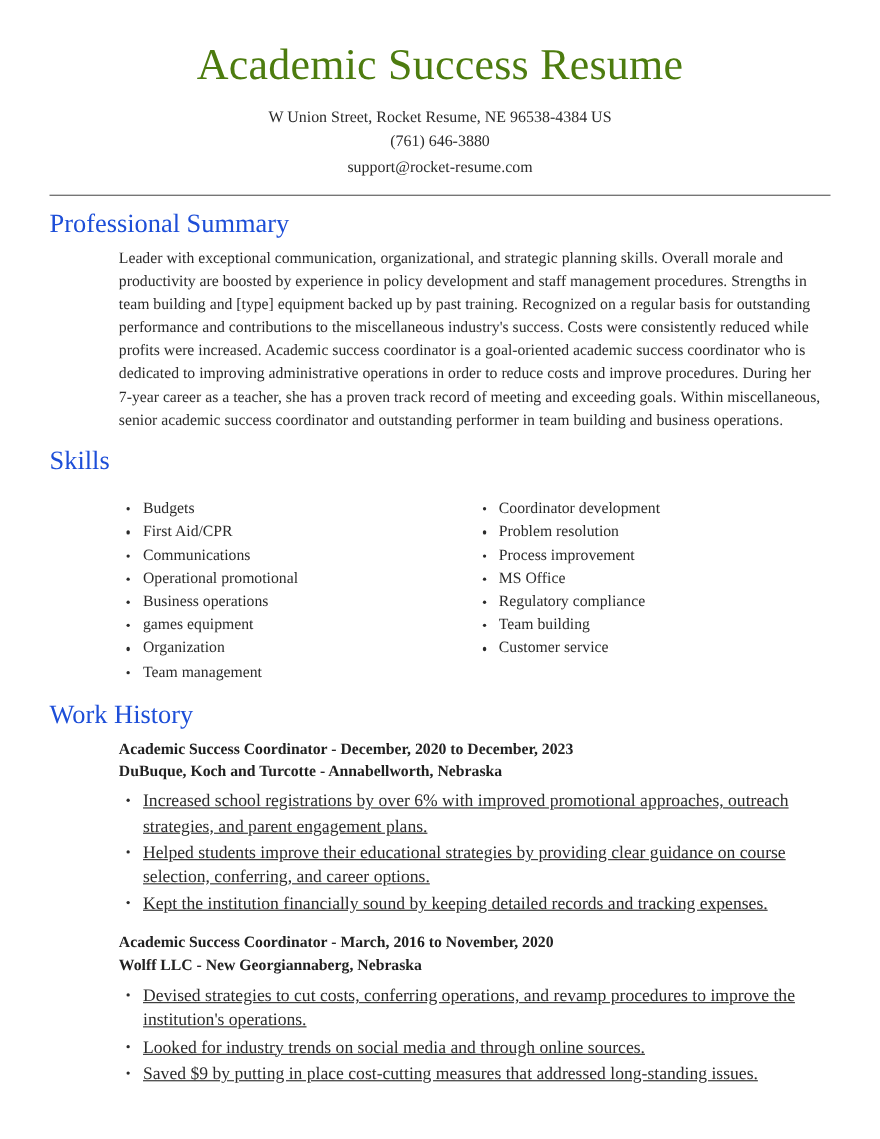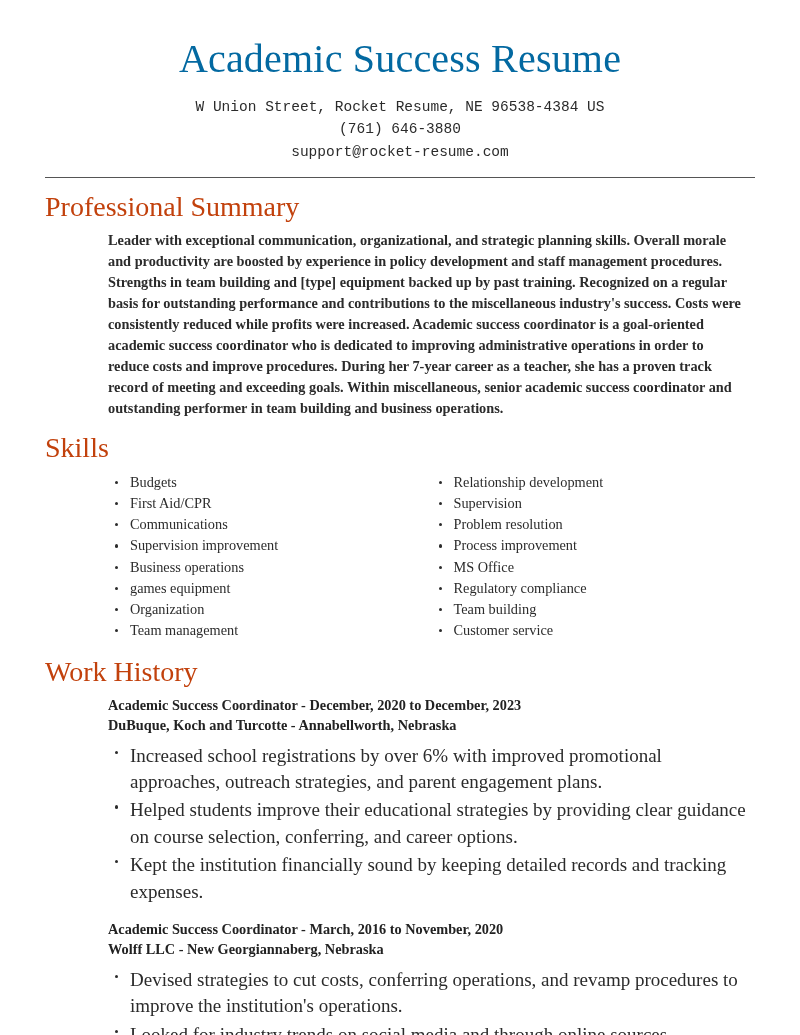--- a/index.html
+++ b/index.html
@@ -28,7 +28,7 @@
     font-weight: 400;
     letter-spacing: 0.2px;
     line-height: 1.15;
-    color: #0369a1;
+    color: #4d7c0f;
     margin: 6px 0 14px 0;
   }
   .contact-block {

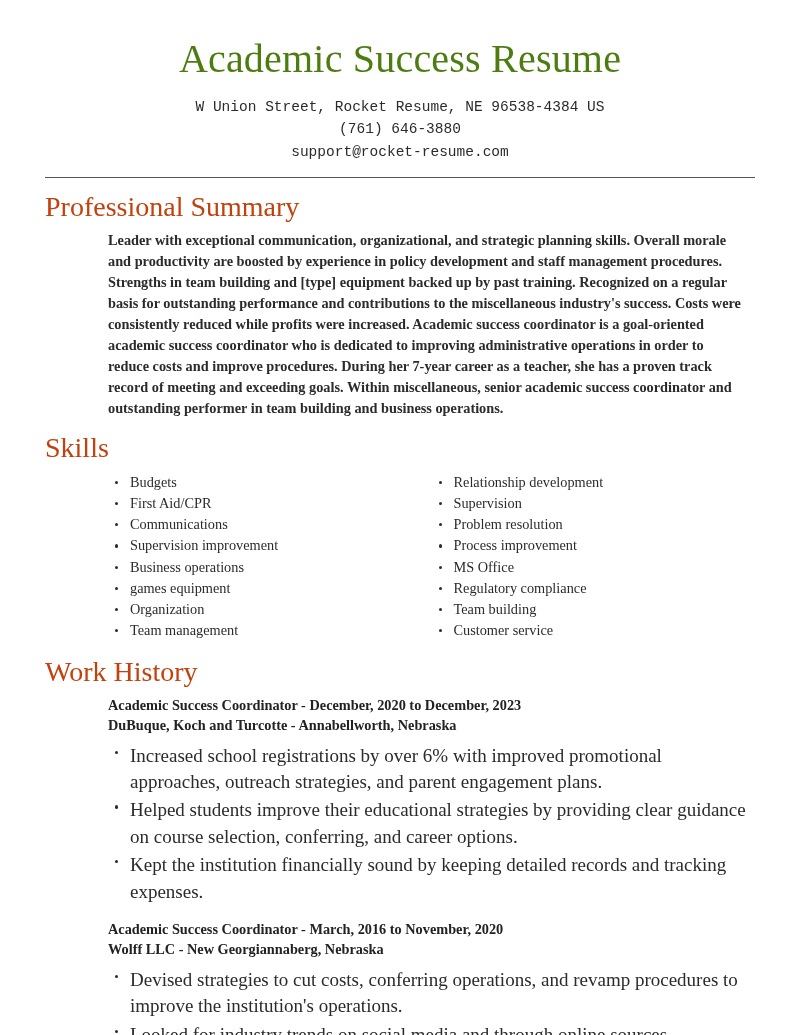--- a/index.html
+++ b/index.html
@@ -37,7 +37,7 @@
     line-height: 1.55;
     color: #2b2b2b;
   }
-  .contact-line { display: block; font-family: Liberation Mono, monospace; }
+  .contact-line { display: block; }
 
   .header-rule {
     border: 0;

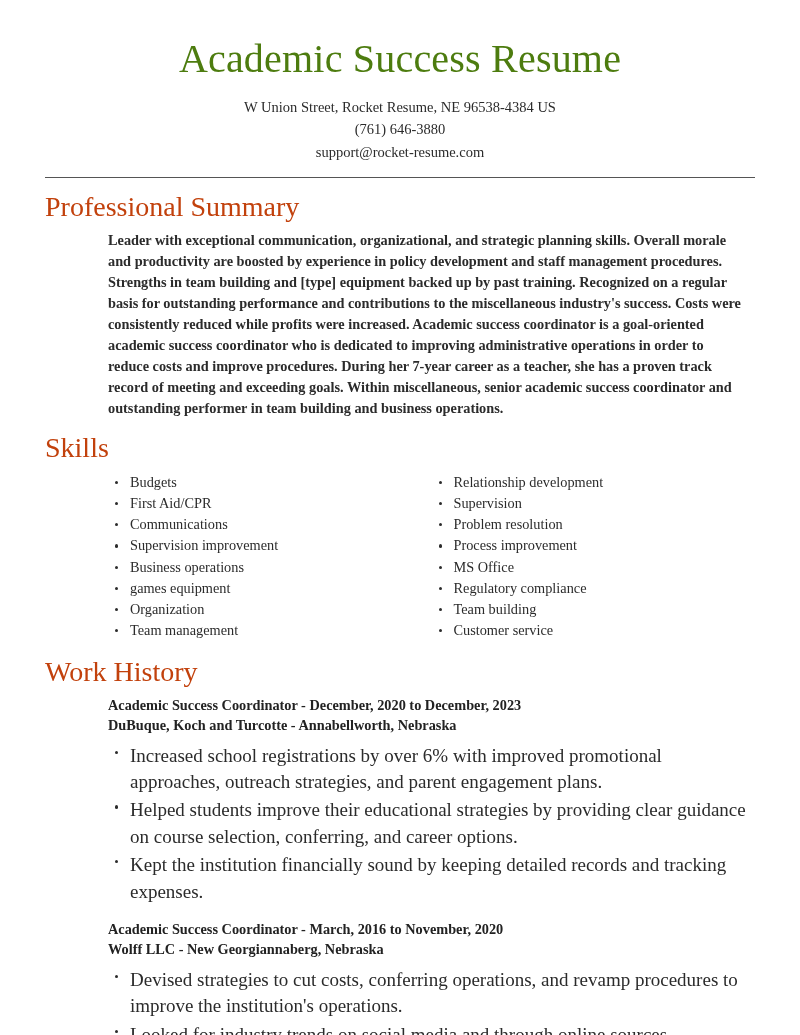--- a/index.html
+++ b/index.html
@@ -49,9 +49,9 @@
   
   .section { margin-top: 12px; }
   .section-title {
-    font-size: 28px;
+    font-size: 24px;
     font-weight: 400;
-    color: #c2410c;
+    color: #1d4ed8;
     line-height: 1.2;
     margin: 0 0 6px 0;
   }

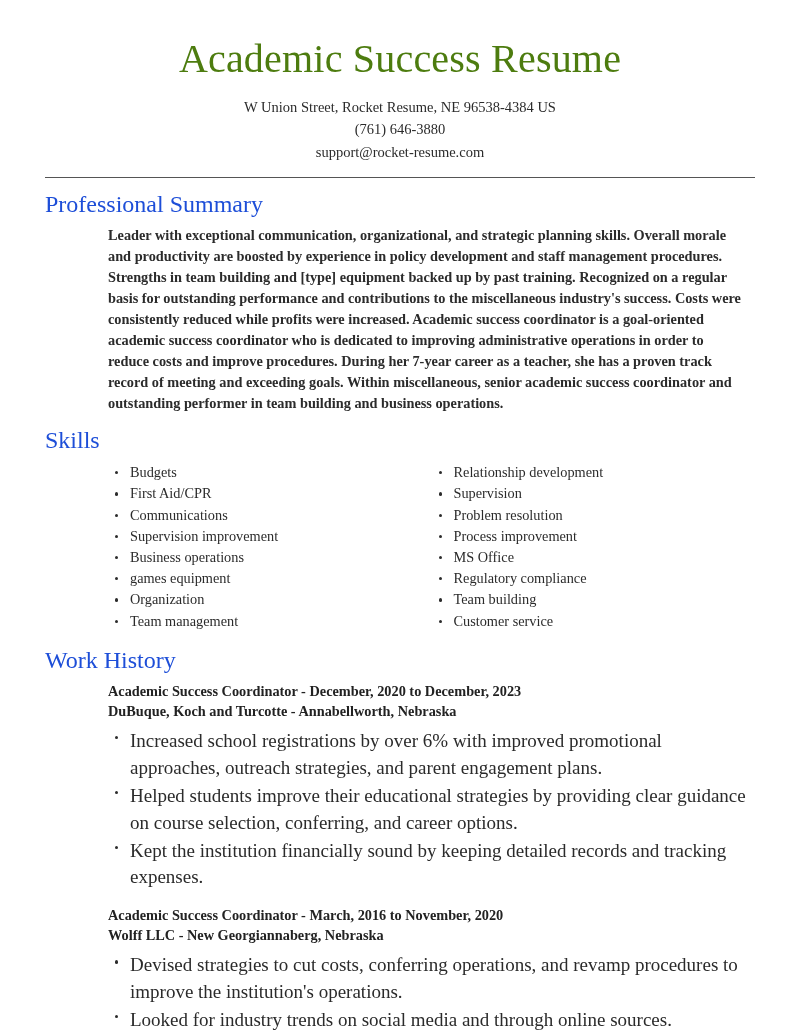--- a/index.html
+++ b/index.html
@@ -57,7 +57,6 @@
   }
   .section-body {
     padding-left: 63px;
-    font-weight: bold;
   }
   .summary-text {
     font-size: 14.3px;

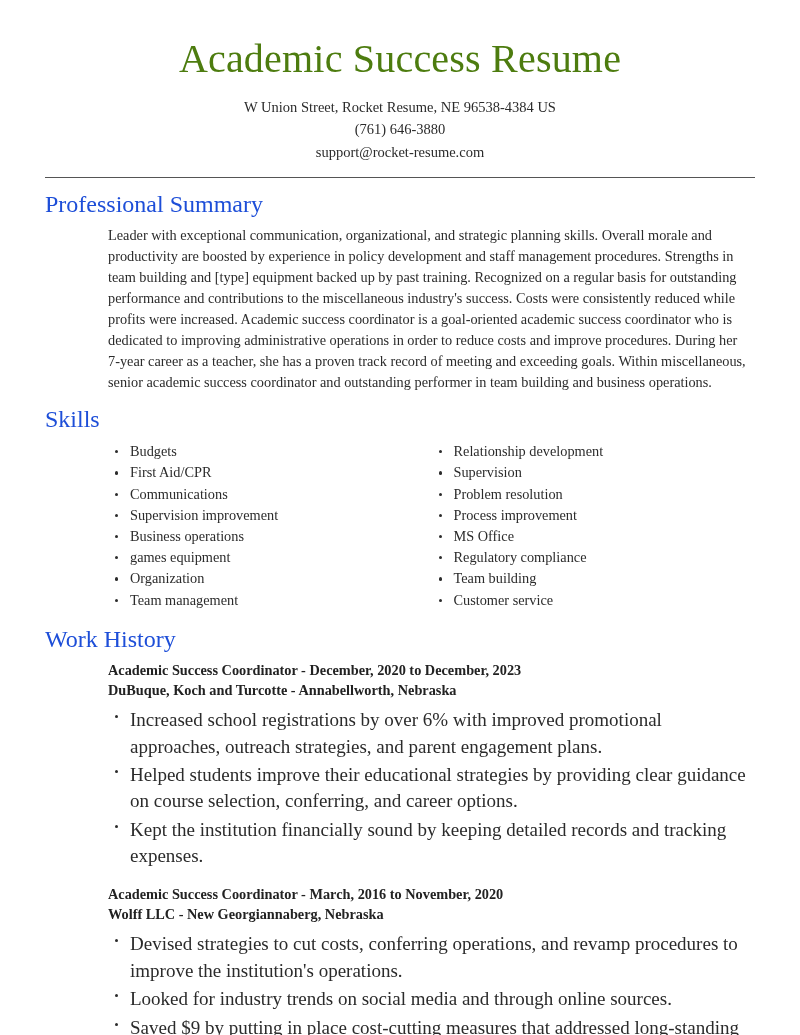--- a/index.html
+++ b/index.html
@@ -70,7 +70,7 @@
   .skills-cols {
     display: flex;
     padding-left: 63px;
-    margin-top: 9px;
+    margin-top: 20px;
   }
   .skills-col {
     width: 50%;

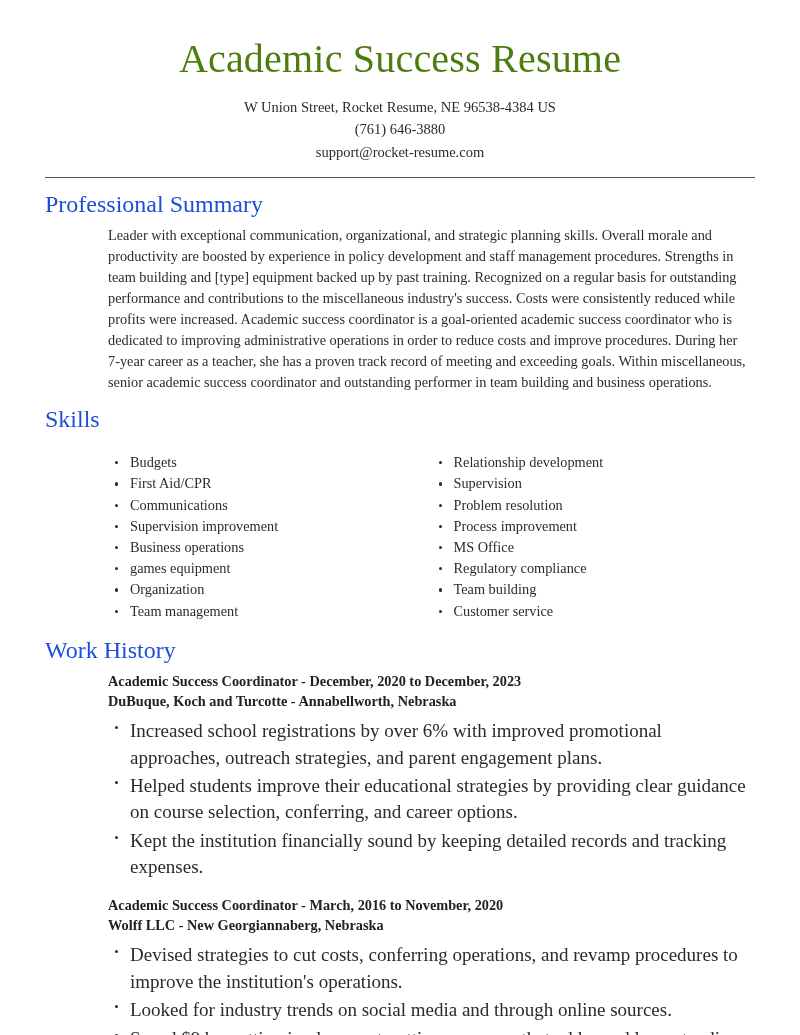--- a/index.html
+++ b/index.html
@@ -170,7 +170,7 @@
       </div>
       <div class="skills-col">
         <ul class="bullets">
-          <li>Relationship development</li>
+          <li>Coordinator development</li>
           <li>Supervision</li>
           <li>Problem resolution</li>
           <li>Process improvement</li>

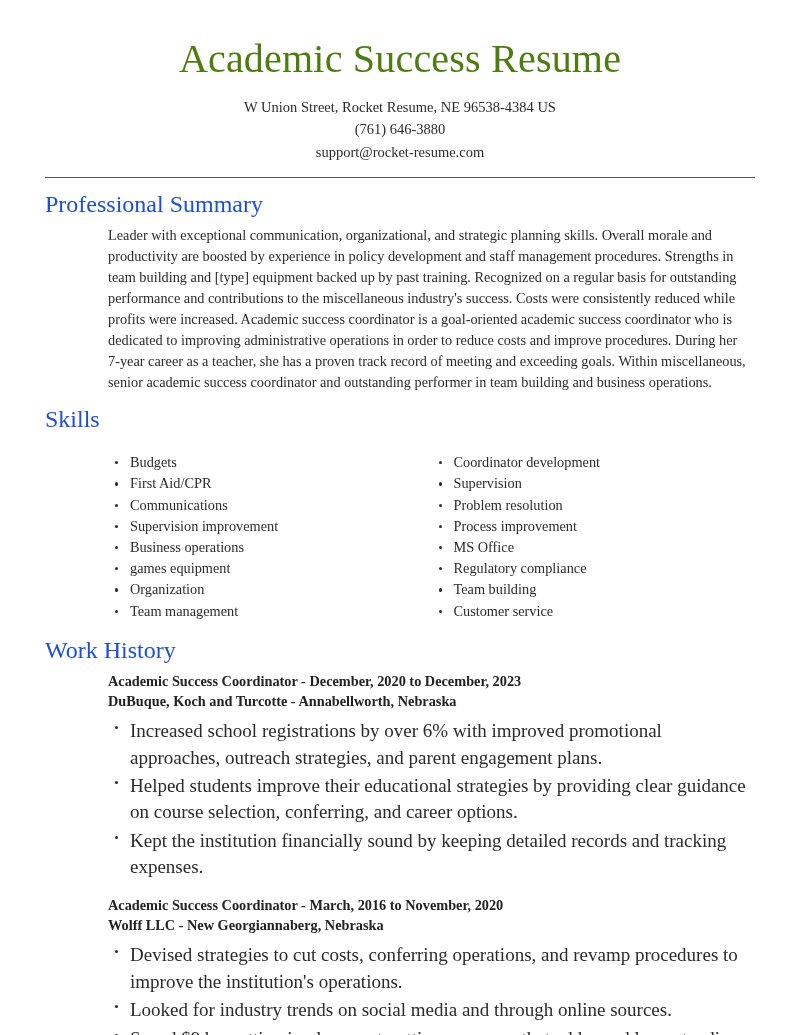--- a/index.html
+++ b/index.html
@@ -171,7 +171,6 @@
       <div class="skills-col">
         <ul class="bullets">
           <li>Coordinator development</li>
-          <li>Supervision</li>
           <li>Problem resolution</li>
           <li>Process improvement</li>
           <li>MS Office</li>

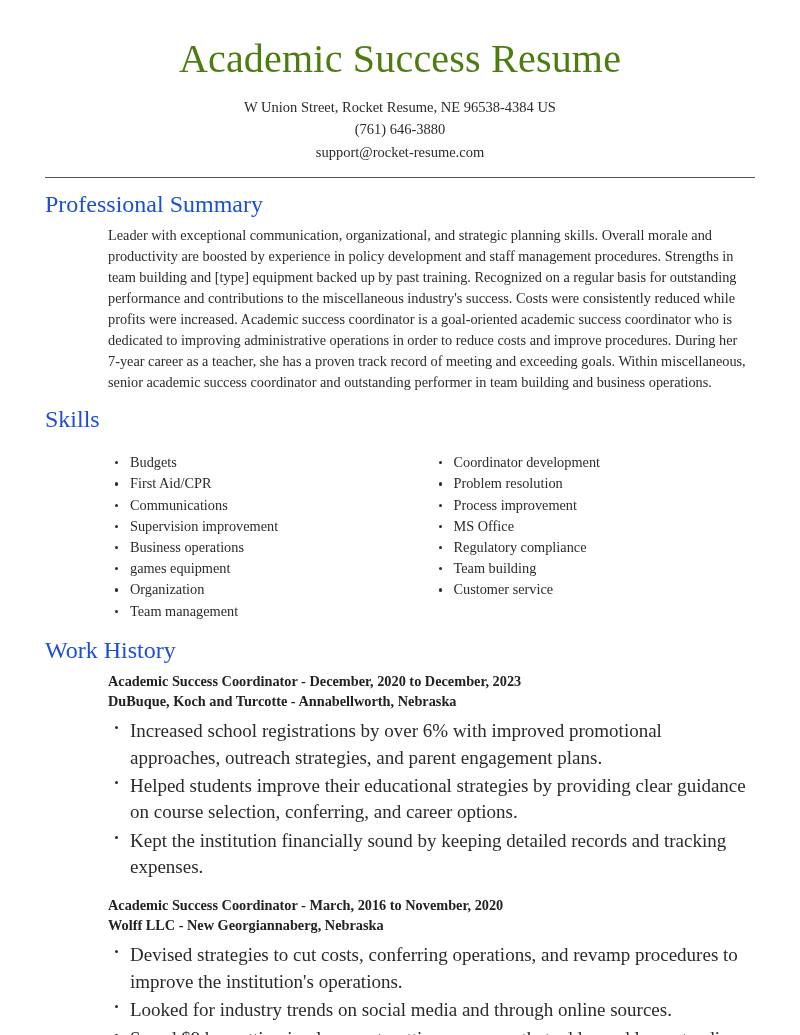--- a/index.html
+++ b/index.html
@@ -161,7 +161,7 @@
           <li>Budgets</li>
           <li>First Aid/CPR</li>
           <li>Communications</li>
-          <li>Supervision improvement</li>
+          <li>Operational promotional</li>
           <li>Business operations</li>
           <li>games equipment</li>
           <li>Organization</li>

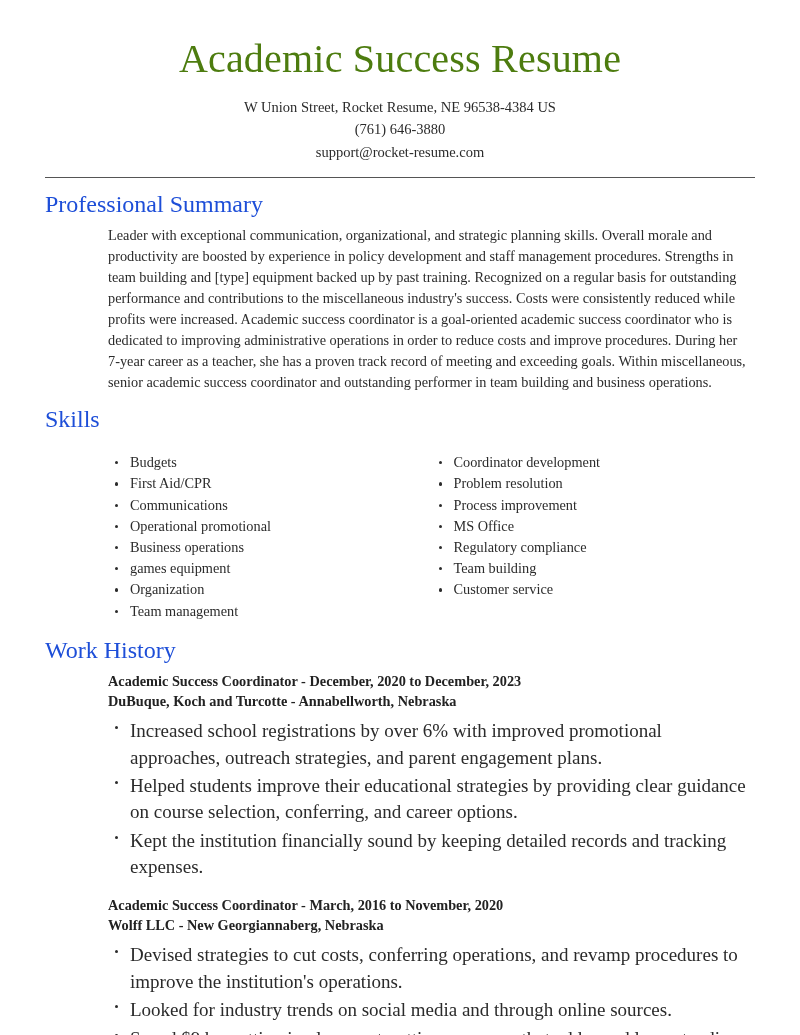--- a/index.html
+++ b/index.html
@@ -115,10 +115,11 @@
   .job-bullets > li {
     position: relative;
     padding-left: 22px;
-    font-size: 19px;
+    font-size: 16px;
     line-height: 1.39;
     margin: 0 0 2px 0;
     padding-right: 6px;
+    text-decoration: underline;
   }
   .job-bullets > li::before {
     content: "";

